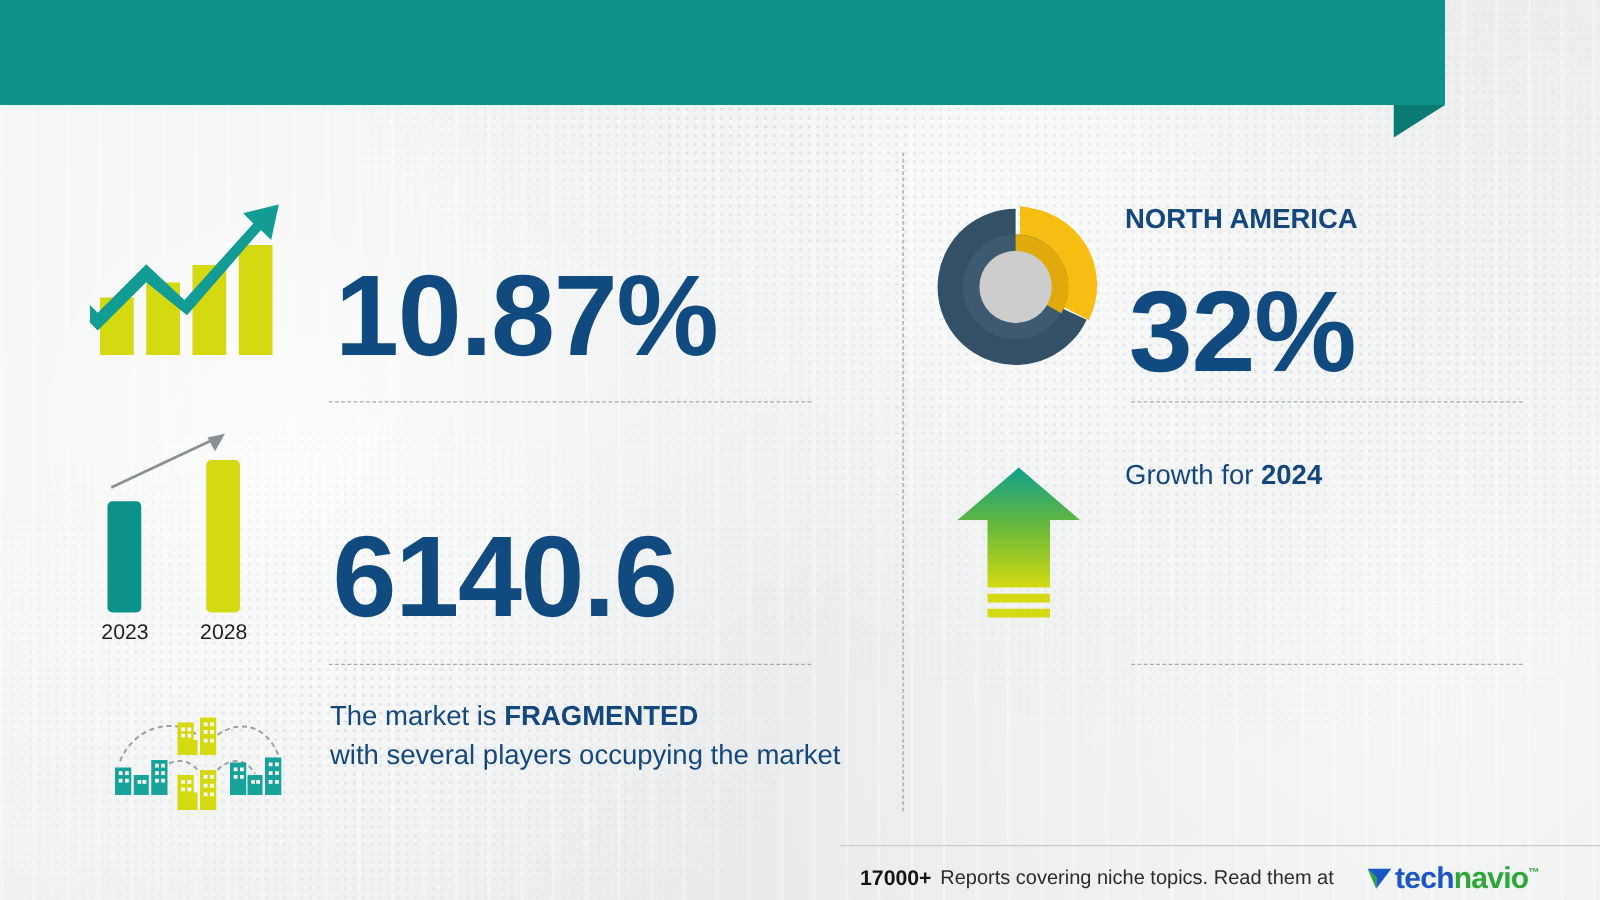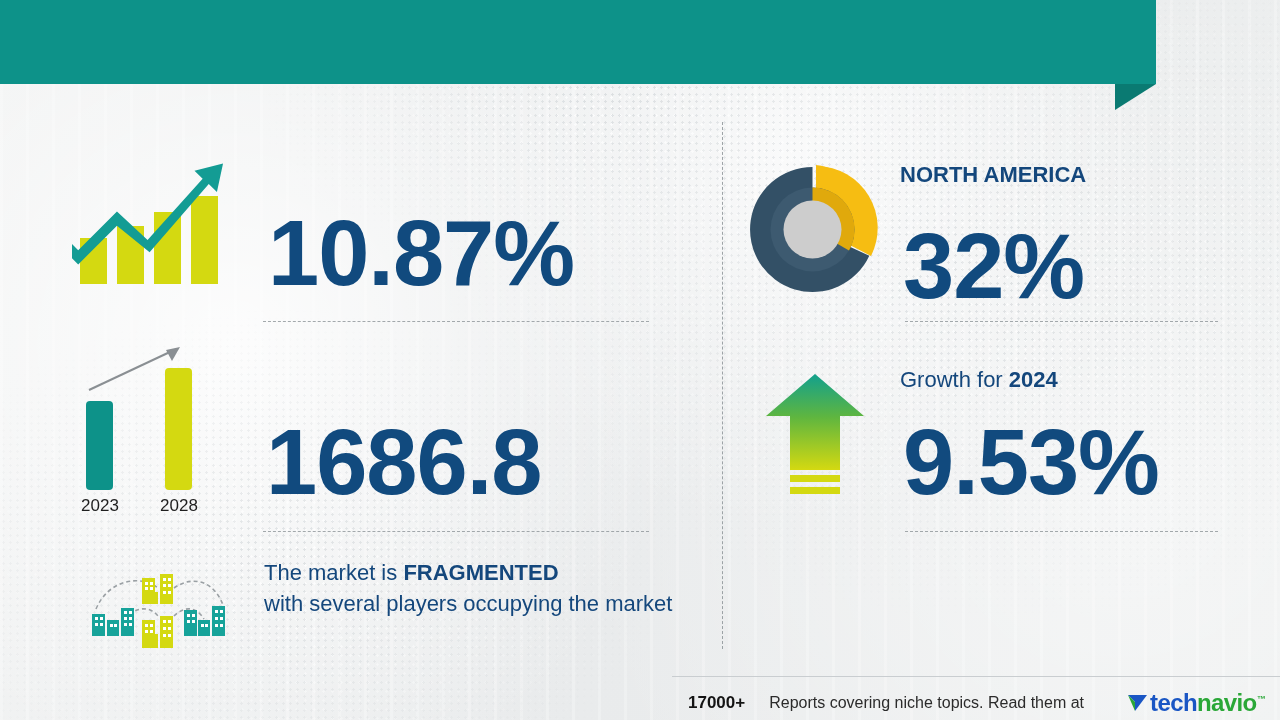--- a/index.html
+++ b/index.html
@@ -153,7 +153,7 @@
     <text x="117" y="175" fill="#1f1f1f" font-family="Liberation Sans, sans-serif" font-size="17" text-anchor="middle">2028</text>
   </svg>
 
-  <div class="bignum blk-inc-num">1686.8</div>
+  <div class="bignum blk-inc-num">6140.6</div>
 
   <svg style="position:absolute;left:78px;top:562px;" width="160" height="100" viewBox="0 0 160 100">
     <g fill="none" stroke="#9aa0a4" stroke-width="1.6" stroke-dasharray="4 3">

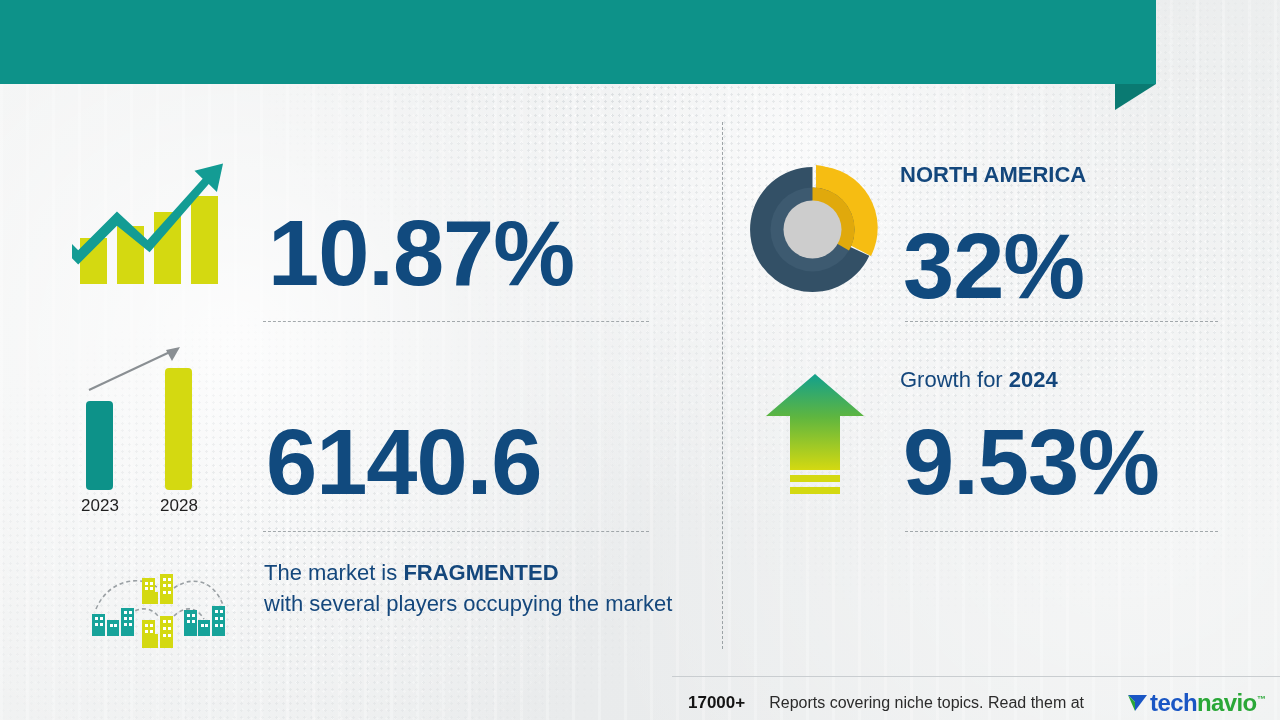--- a/index.html
+++ b/index.html
@@ -275,7 +275,6 @@
   <div class="caption blk-gr-cap">
     <span>Growth for </span><b>2024</b>
   </div>
-  <div class="bignum blk-gr-num">9.53%</div>
 
   <div class="footer-rule"></div>
   <div class="footer">

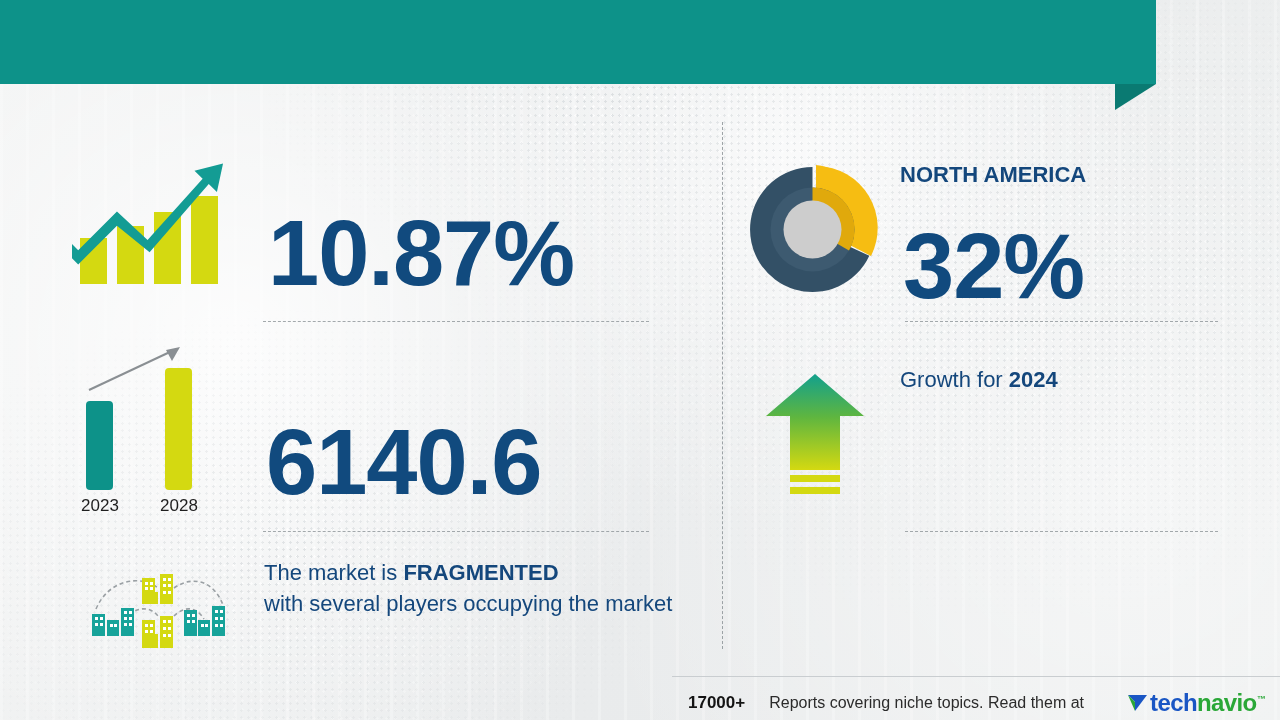--- a/index.html
+++ b/index.html
@@ -105,7 +105,7 @@
   }
   .footer{
     position:absolute;left:688px;top:688px;width:580px;height:30px;
-    display:flex;align-items:center;gap:24px;
+    display:flex;align-items:center;gap:7px;
   }
   .footer-count{color:#141414;font-size:17px;font-weight:bold;}
   .footer-text{color:#2b2b2b;font-size:16px;}

